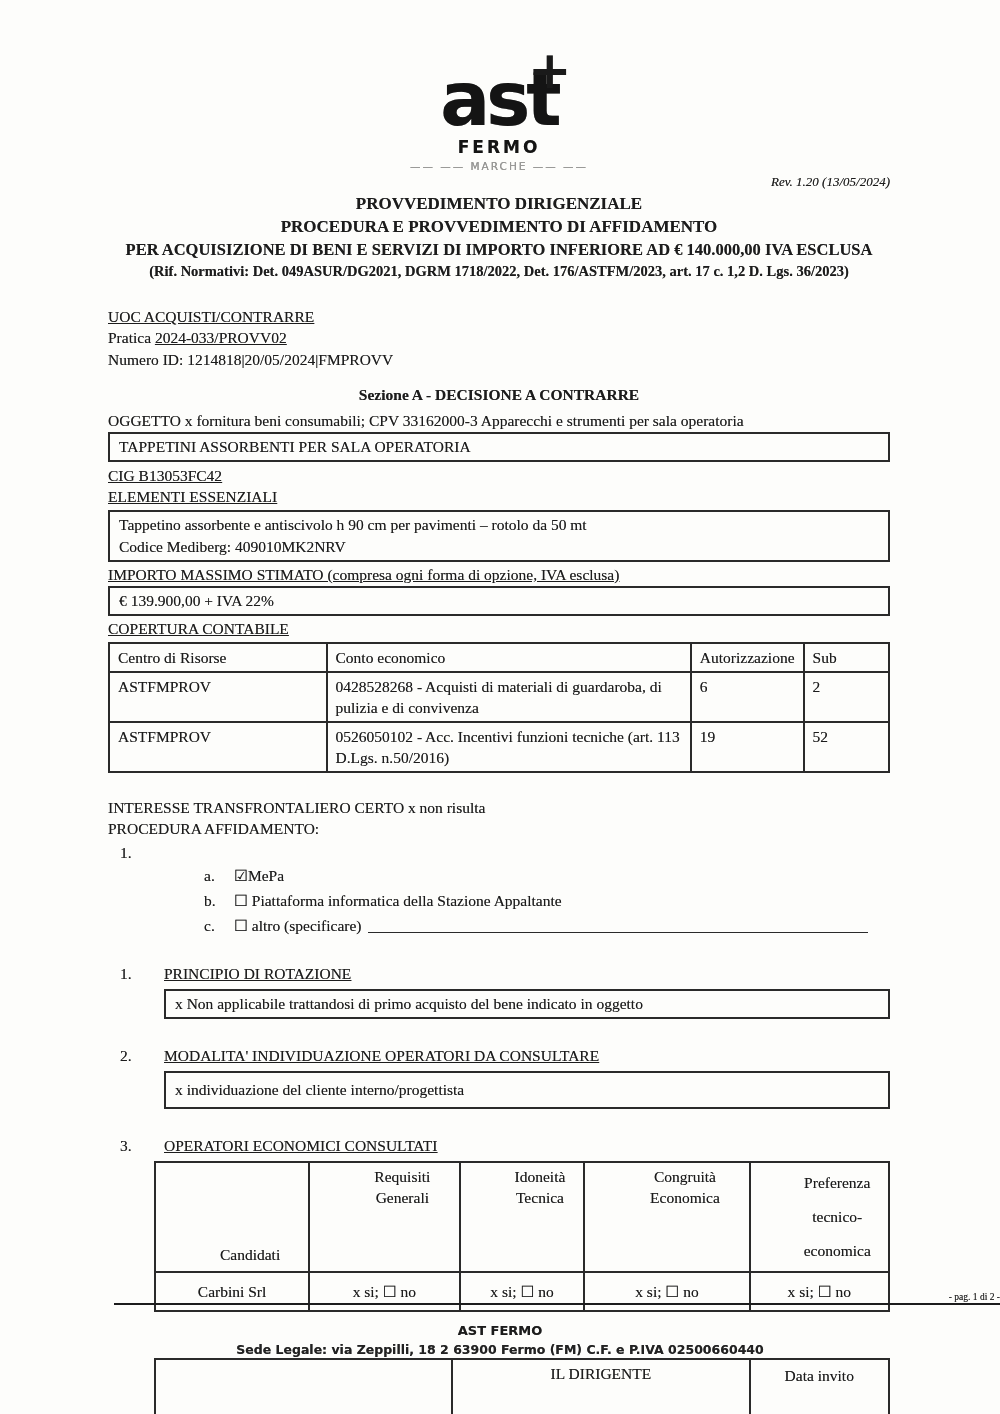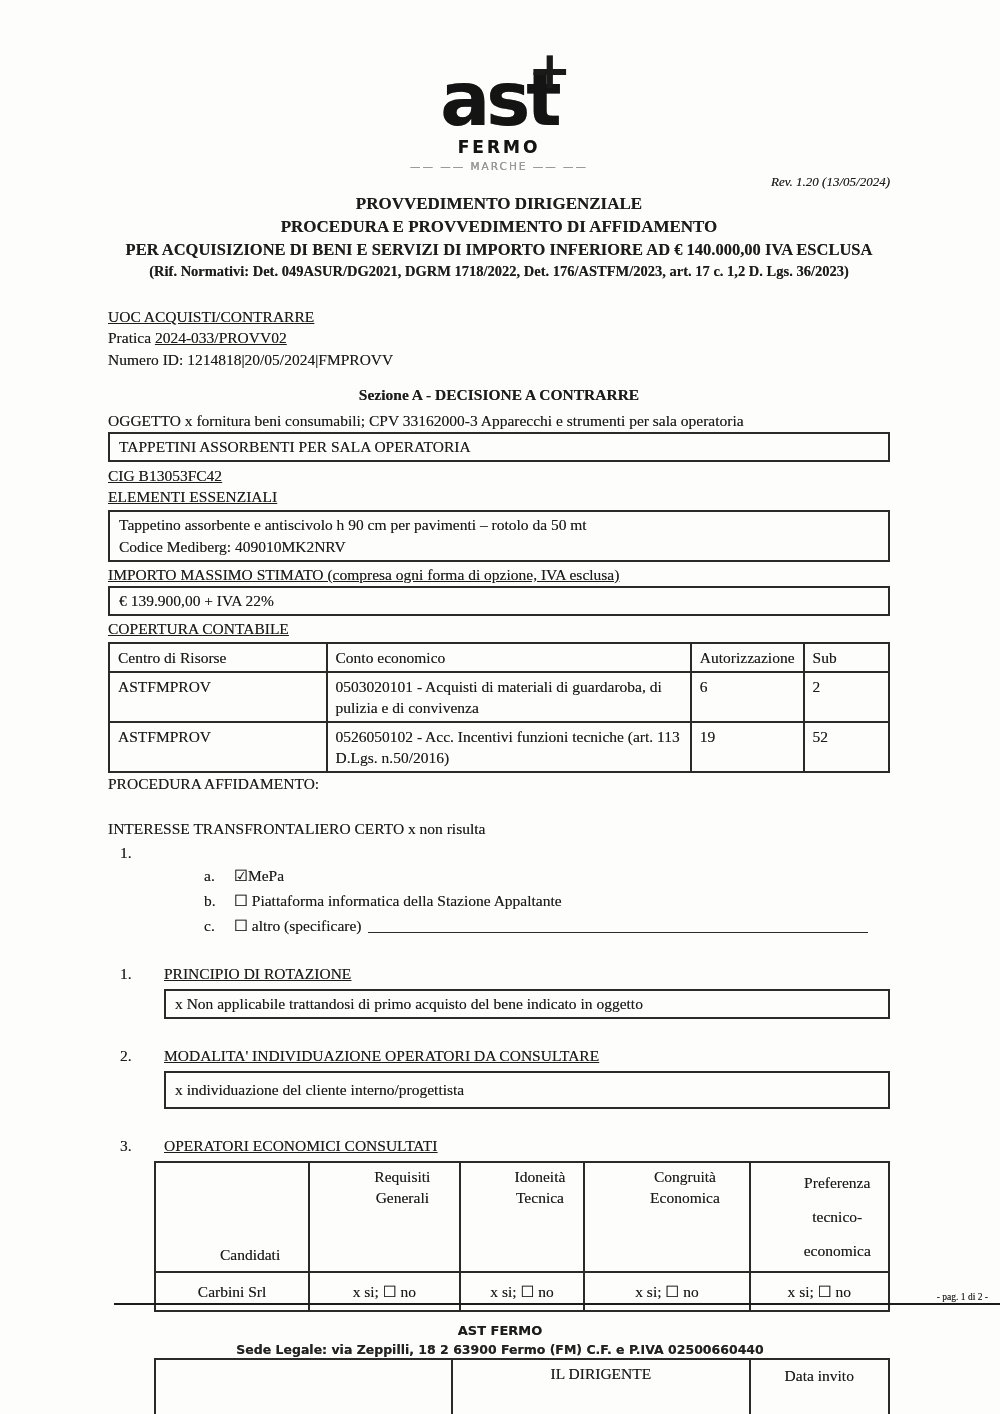--- a/index.html
+++ b/index.html
@@ -165,7 +165,7 @@
       </tr>
       <tr>
         <td>ASTFMPROV</td>
-        <td>0503020101 - Acquisti di materiali di guardaroba, di pulizia e di convivenza</td>
+        <td>0428528268 - Acquisti di materiali di guardaroba, di pulizia e di convivenza</td>
         <td>6</td>
         <td>2</td>
       </tr>

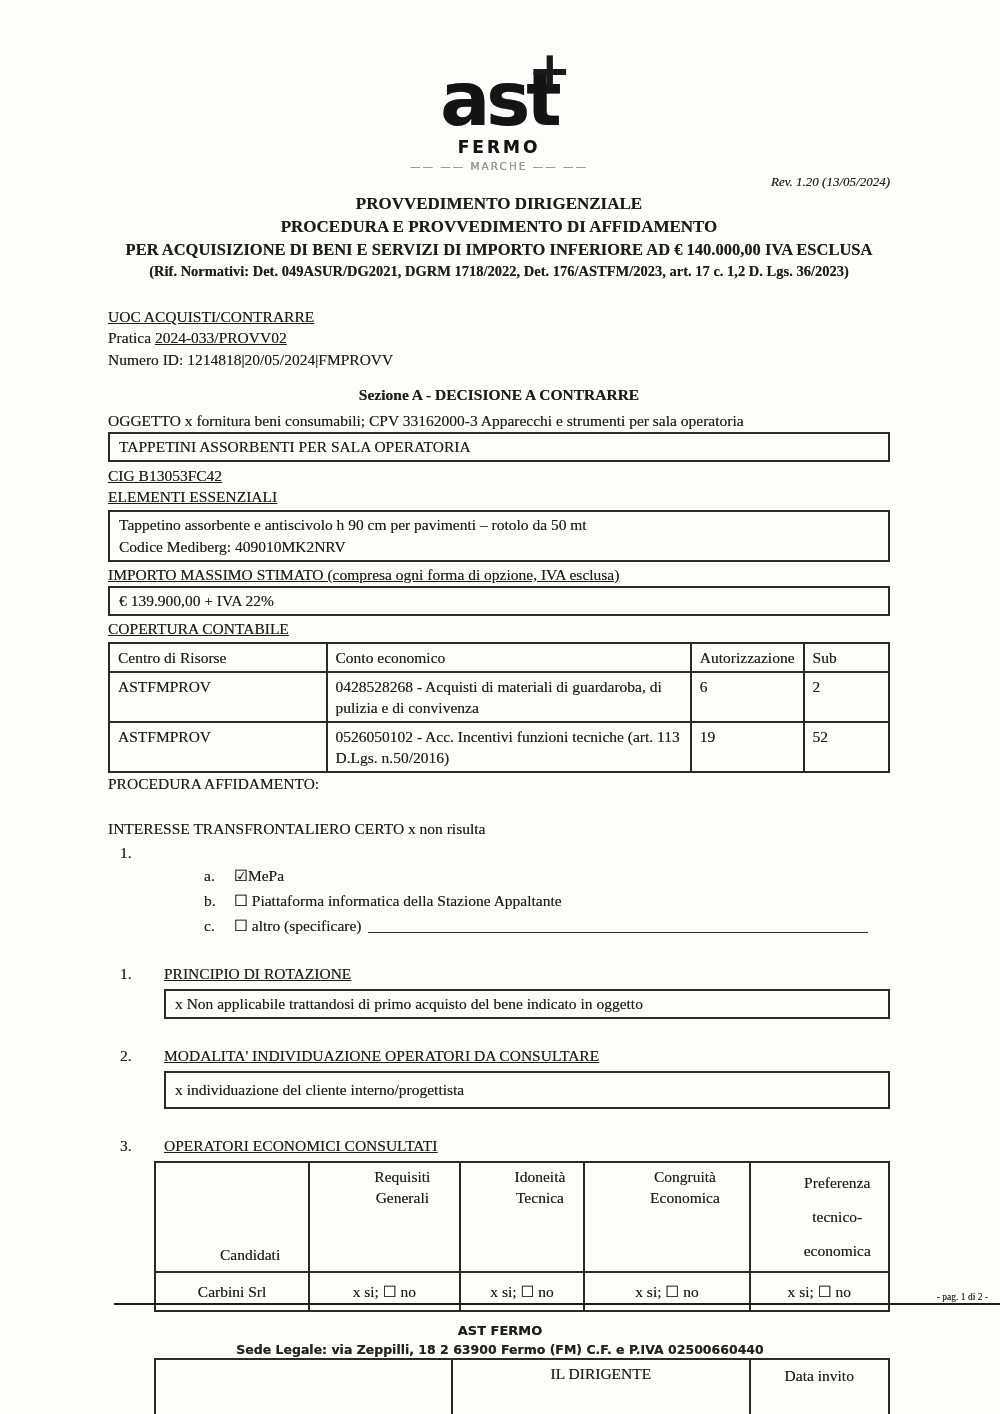--- a/index.html
+++ b/index.html
@@ -178,8 +178,8 @@
     </tbody>
       </table>
 
+    <div class="line" style="margin-top:24px;">INTERESSE TRANSFRONTALIERO CERTO x non risulta</div>
     <div class="line">PROCEDURA AFFIDAMENTO:</div>
-    <div class="line" style="margin-top:24px;">INTERESSE TRANSFRONTALIERO CERTO x non risulta</div>
 
     <div class="num-item">
       <span class="n">1.</span>

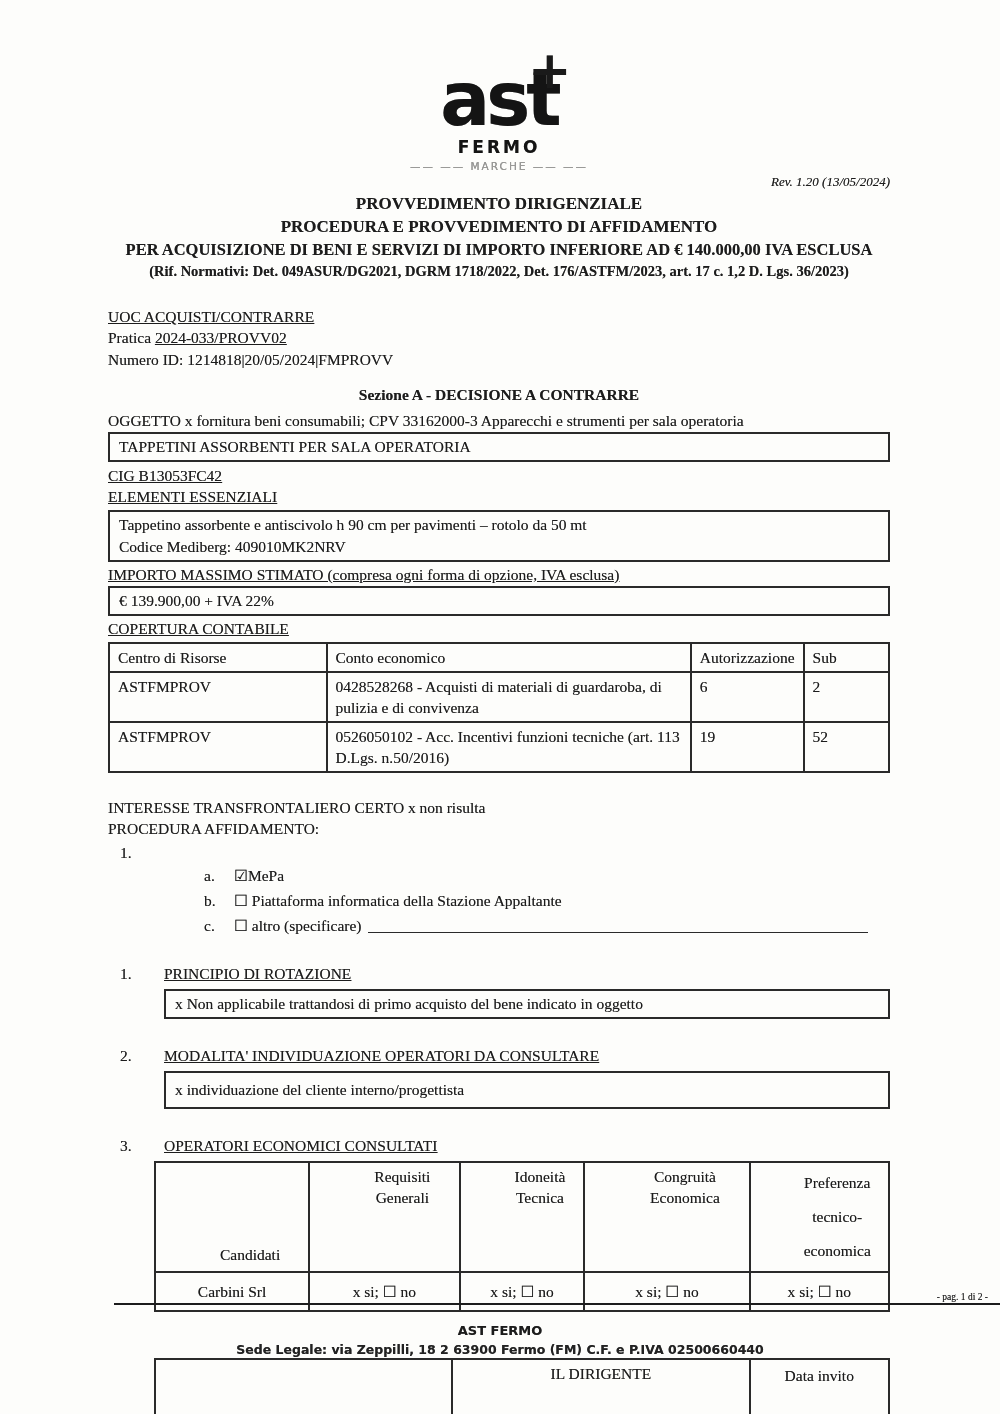--- a/index.html
+++ b/index.html
@@ -94,7 +94,7 @@
 
   
   .footer { position:absolute; left:0; right:0; top:1292px; }
-  .footer .pageno { text-align:right; font-size:9.5px; padding-right:12px; }
+  .footer .pageno { text-align:right; font-size:9.5px; }
   .footer .rule { border-top:2.5px solid #1c1c1c; margin:1px 0 0 114px; }
   .footer .org {
     text-align:center; font-family:"DejaVu Sans", sans-serif;

